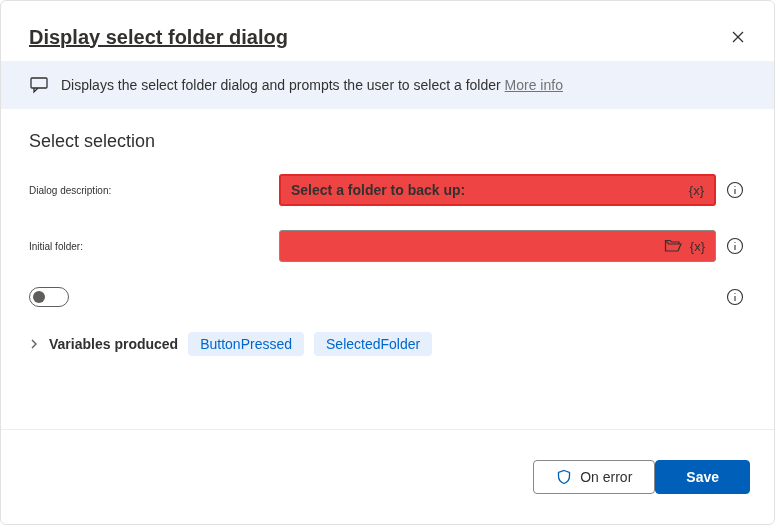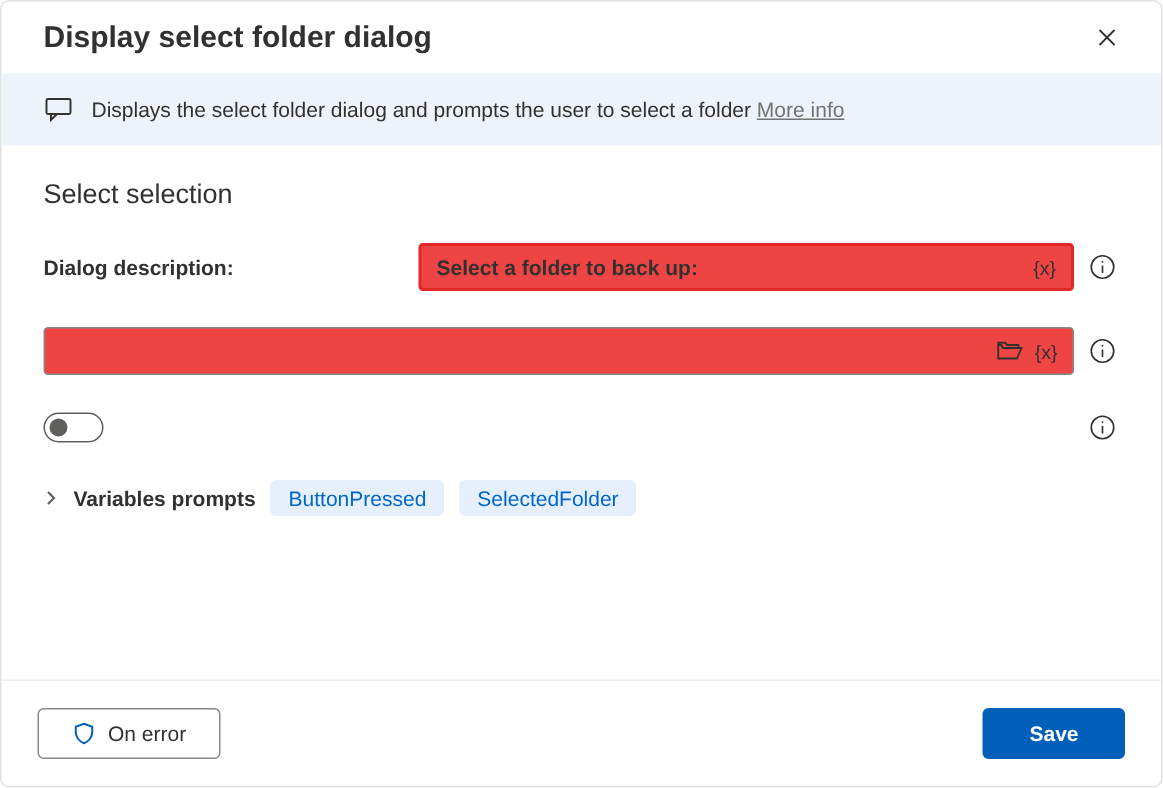--- a/index.html
+++ b/index.html
@@ -19,7 +19,8 @@
       display: flex;
       align-items: center;
       justify-content: space-between;
-      padding: 12px 24px 12px 28px;
+      padding: 24px 24px 12px 28px;
+      text-decoration: underline;
     }
     .header h1 {
       font-size: 20px;

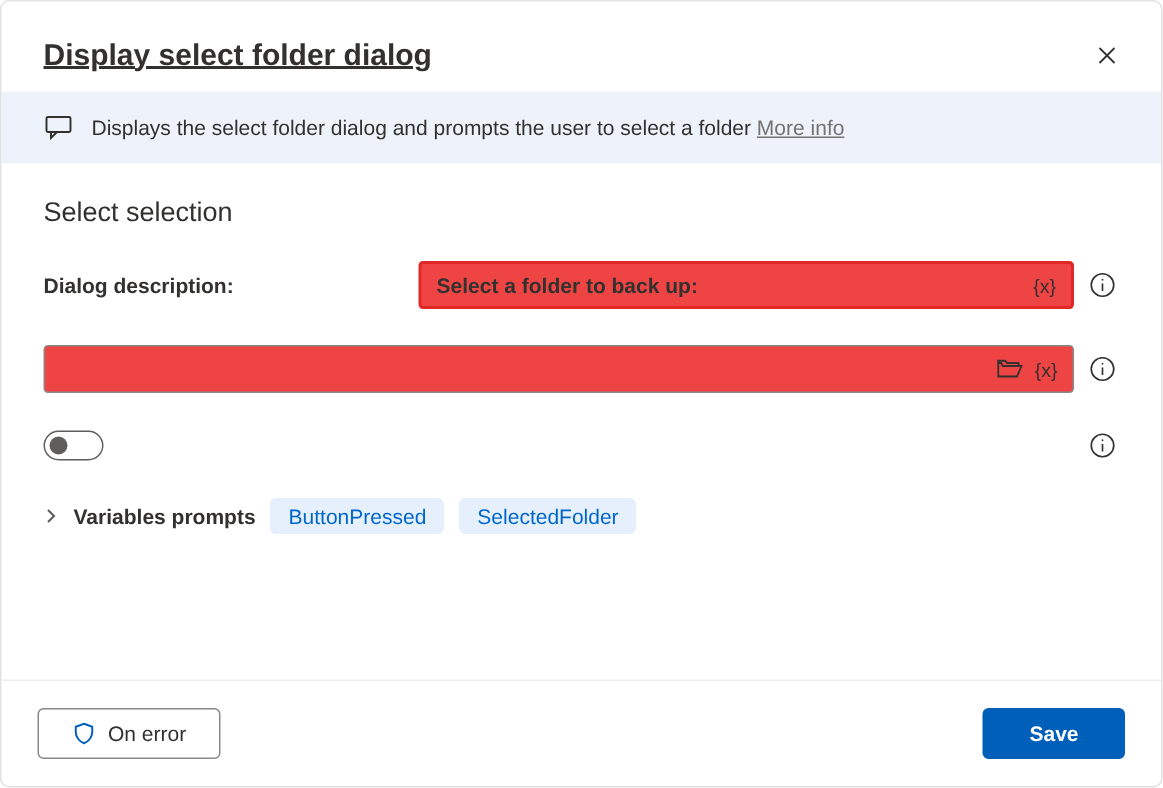--- a/index.html
+++ b/index.html
@@ -67,9 +67,8 @@
     .form-label {
       width: 250px;
       flex-shrink: 0;
-      font-size: 14px;
-      color: #323130;
-      font-weight: bold;
+      font-size: 10px;
+      color: #323130;
     }
     .field-area {
       flex: 1;

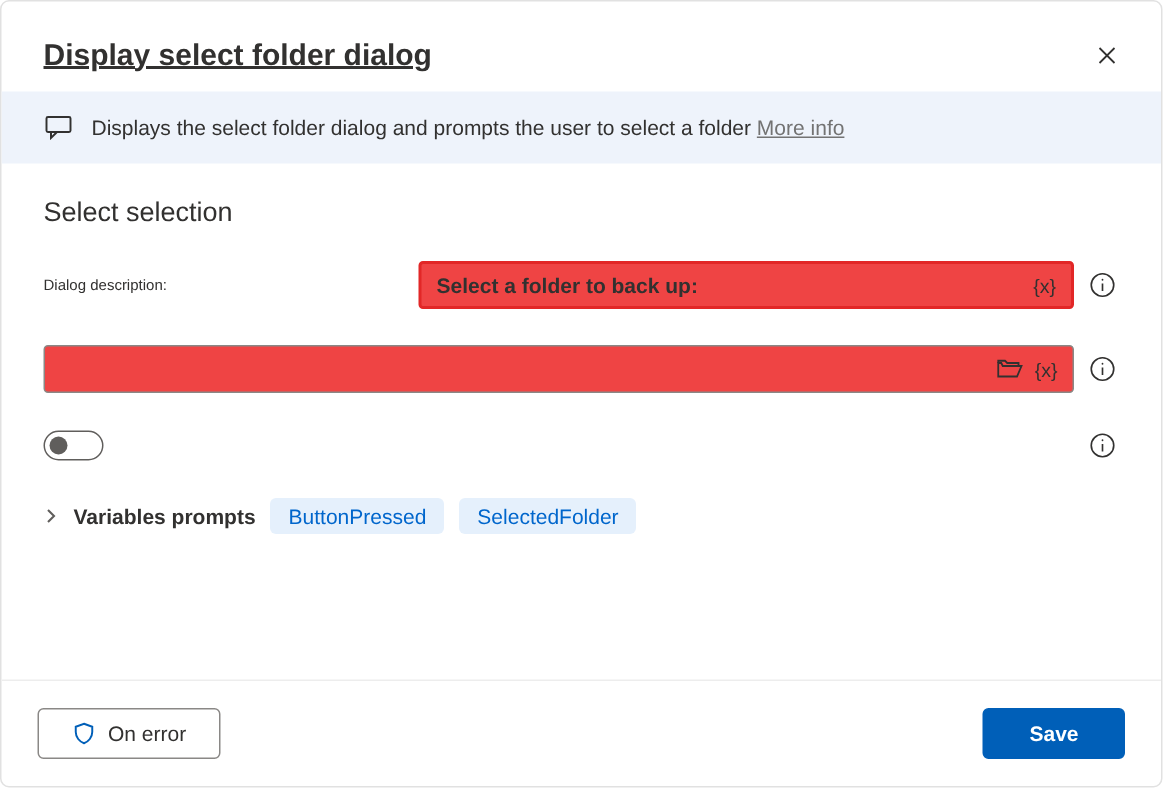--- a/index.html
+++ b/index.html
@@ -238,6 +238,7 @@
   </div>
 
   <div class="form-row">
+    <div class="form-label">Initial folder:</div>
     <div class="field-area">
       <div class="input-wrap">
         <input type="text" value="" style="">

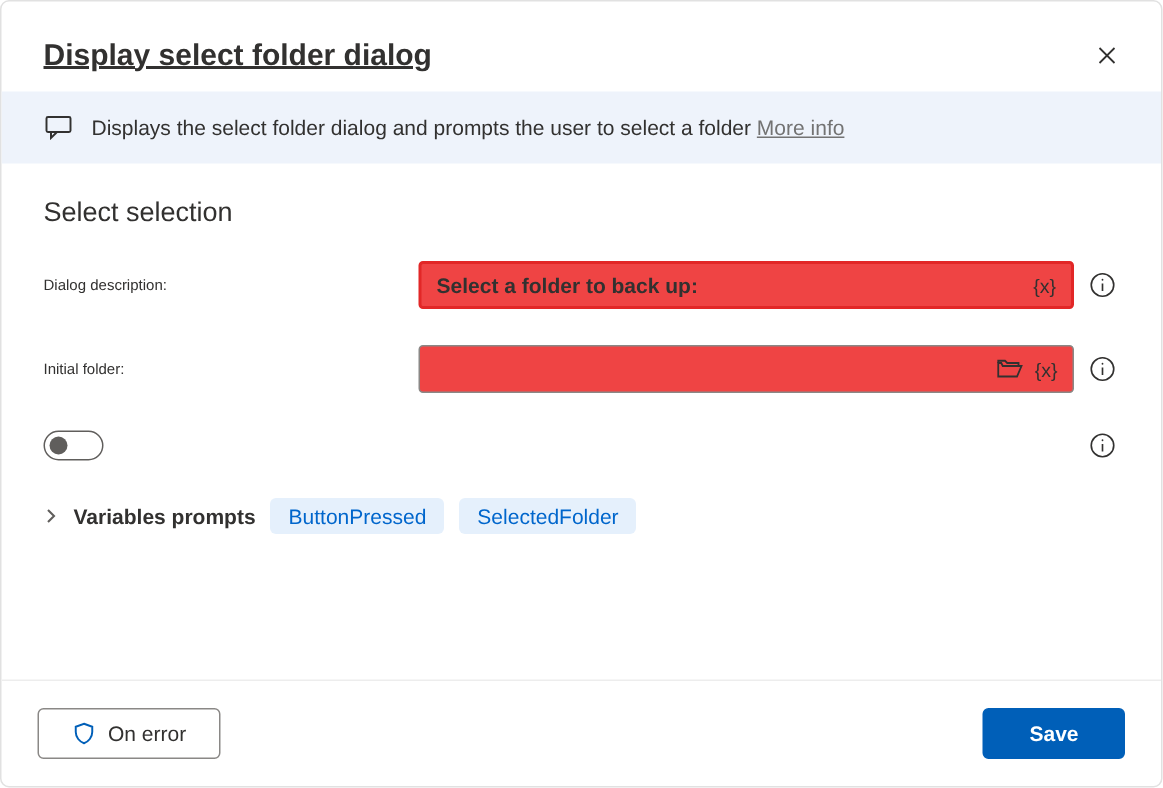--- a/index.html
+++ b/index.html
@@ -282,7 +282,7 @@
           <path d="M3 1 L7 5 L3 9"></path>
         </svg>
     </span>
-    <span class="variables-label">Variables prompts</span>
+    <span class="variables-label">Variables produced</span>
     <span class="variable-chip">ButtonPressed</span>
     <span class="variable-chip">SelectedFolder</span>
   </div>

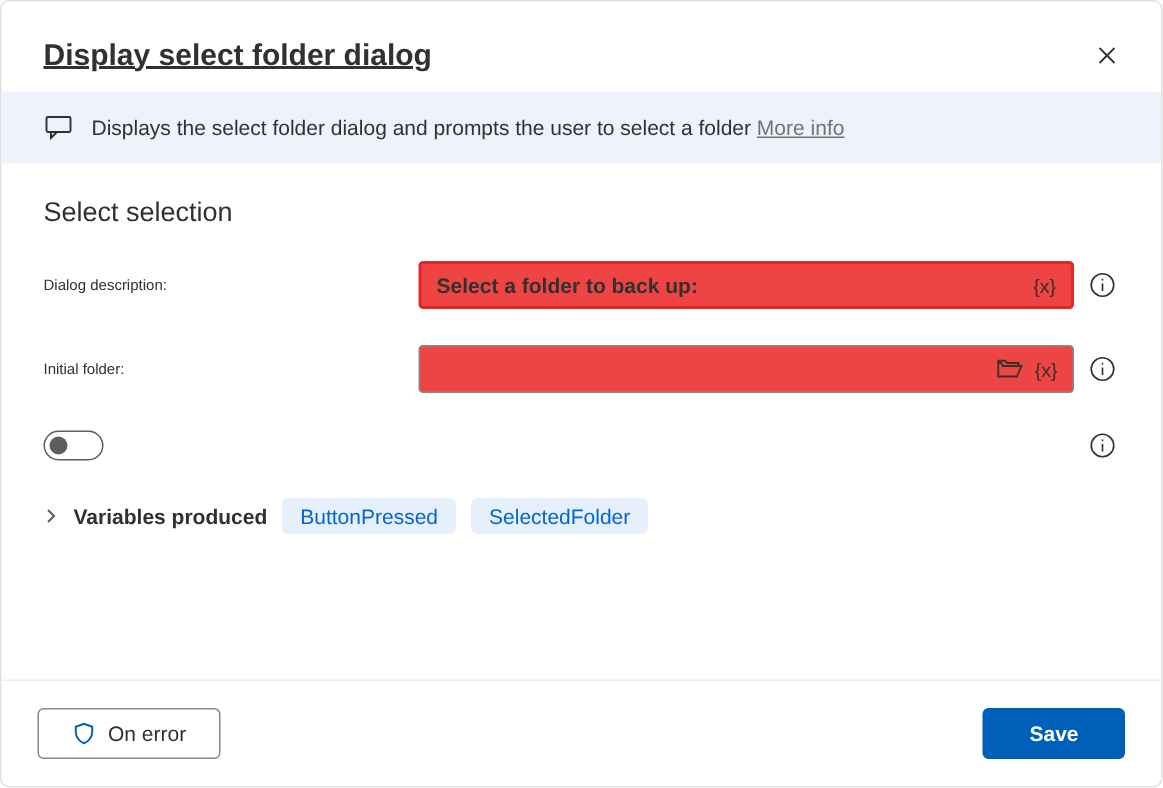--- a/index.html
+++ b/index.html
@@ -160,10 +160,10 @@
     }
     .footer {
       border-top: 1px solid #ededed;
-      padding: 18px 24px;
-      display: flex;
-      align-items: center;
-      justify-content: space-between;
+      padding: 30px 24px;
+      display: flex;
+      align-items: center;
+      justify-content: flex-end;
     }
     .footer-right {
       display: flex;

